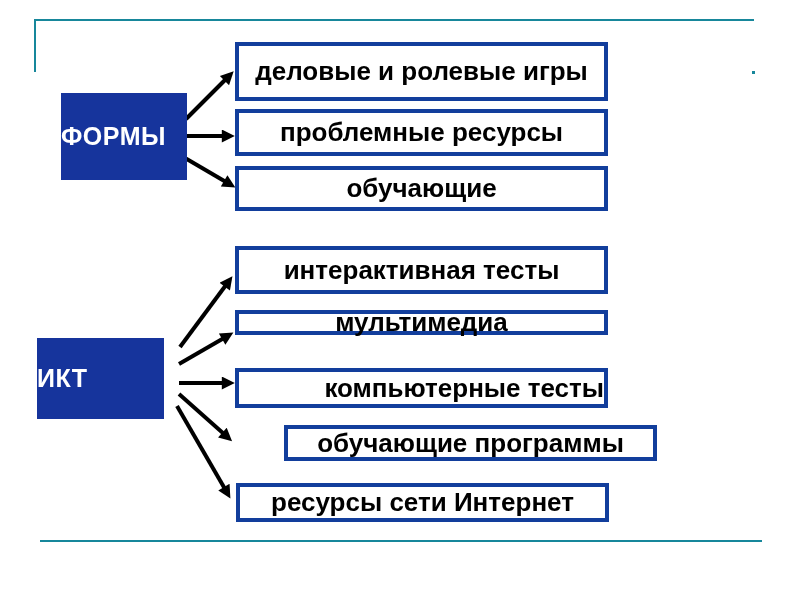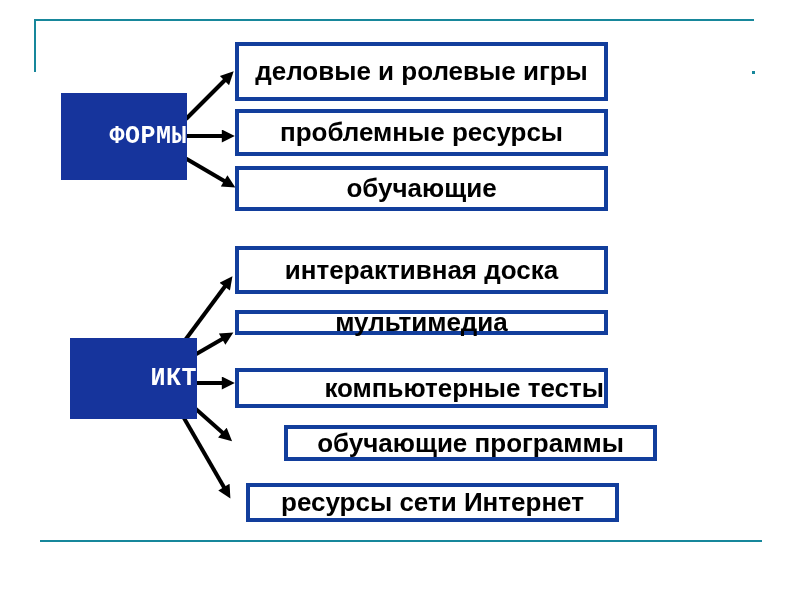--- a/index.html
+++ b/index.html
@@ -42,12 +42,11 @@
     color: var(--node-text, #ffffff);
     display: flex;
     align-items: center;
-    justify-content: flex-end;
+    justify-content: flex-start;
     font-weight: bold;
     font-size: 25px;
     letter-spacing: 0.5px;
     text-align: center;
-    font-family: Liberation Mono, monospace;
   }
   .node-forms { left: 61px; top: 93px;  width: 126px; height: 87px; }
   .node-ikt   { left: 70px; top: 338px; width: 127px; height: 81px; }

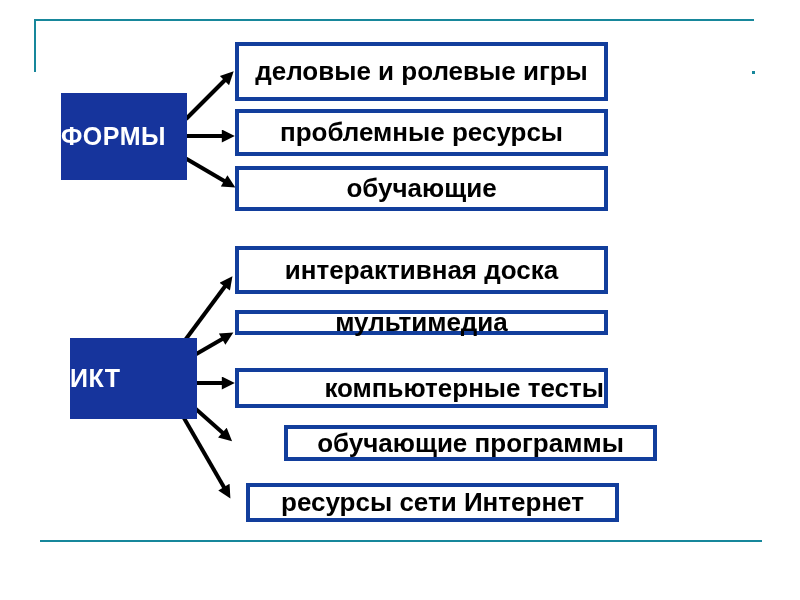--- a/index.html
+++ b/index.html
@@ -121,7 +121,7 @@
   </div>
 
   <div class="item item-i1">
-    <span>интерактивная доска</span>
+    <span>интерактивная тесты</span>
   </div>
   <div class="item item-i2">
     <span>мультимедиа</span>

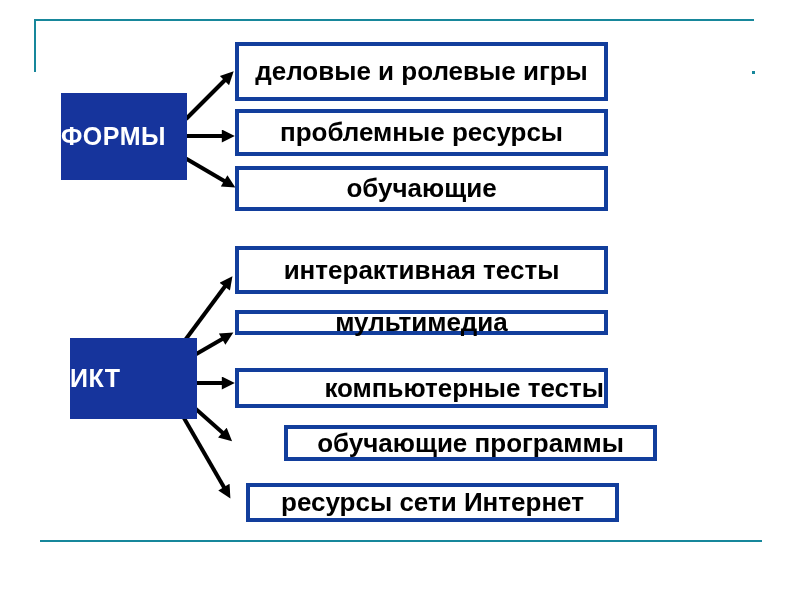--- a/index.html
+++ b/index.html
@@ -49,7 +49,7 @@
     text-align: center;
   }
   .node-forms { left: 61px; top: 93px;  width: 126px; height: 87px; }
-  .node-ikt   { left: 70px; top: 338px; width: 127px; height: 81px; }
+  .node-ikt   { left: 37px; top: 338px; width: 127px; height: 81px; }
 
   
   .item {

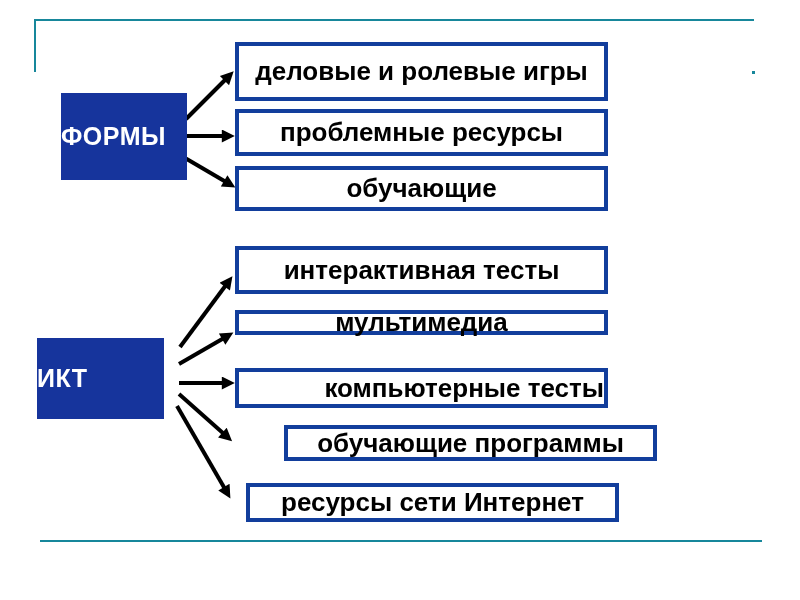--- a/index.html
+++ b/index.html
@@ -75,7 +75,7 @@
   .item-i2 { top: 310px; height: 25px; }
   .item-i3 { top: 368px; height: 40px; justify-content: flex-end; }
   .item-i4 { top: 425px; height: 36px; left: 236px; margin-left: 48px; }
-  .item-i5 { top: 483px; height: 39px; left: 246px; }
+  .item-i5 { top: 483px; height: 39px; left: 236px; }
 </style>
 </head>
 <body>

